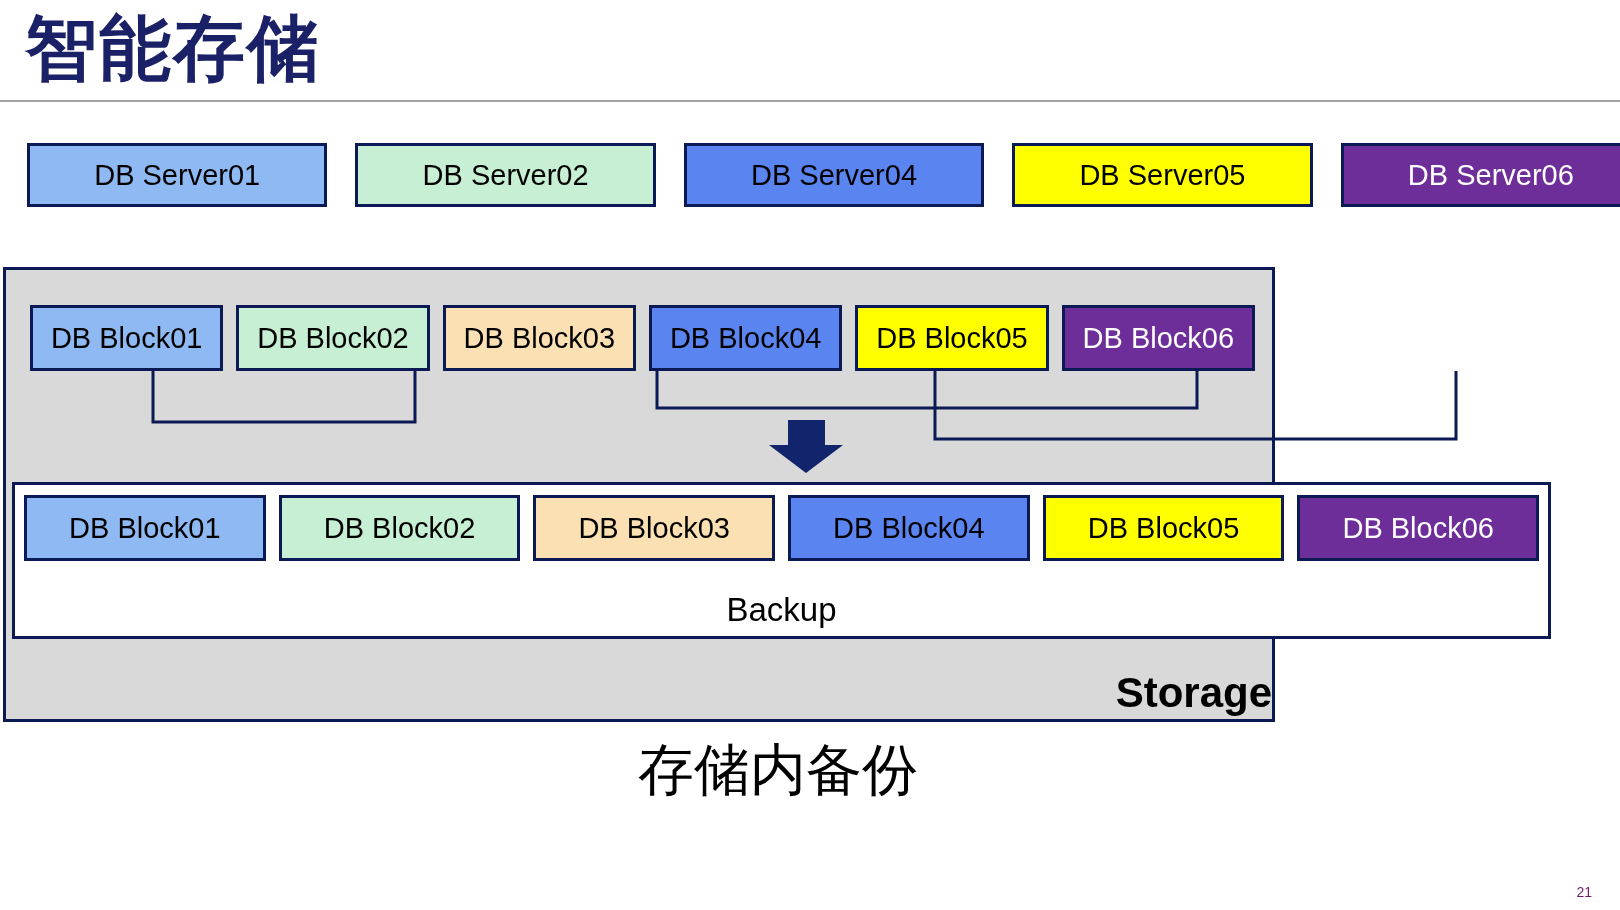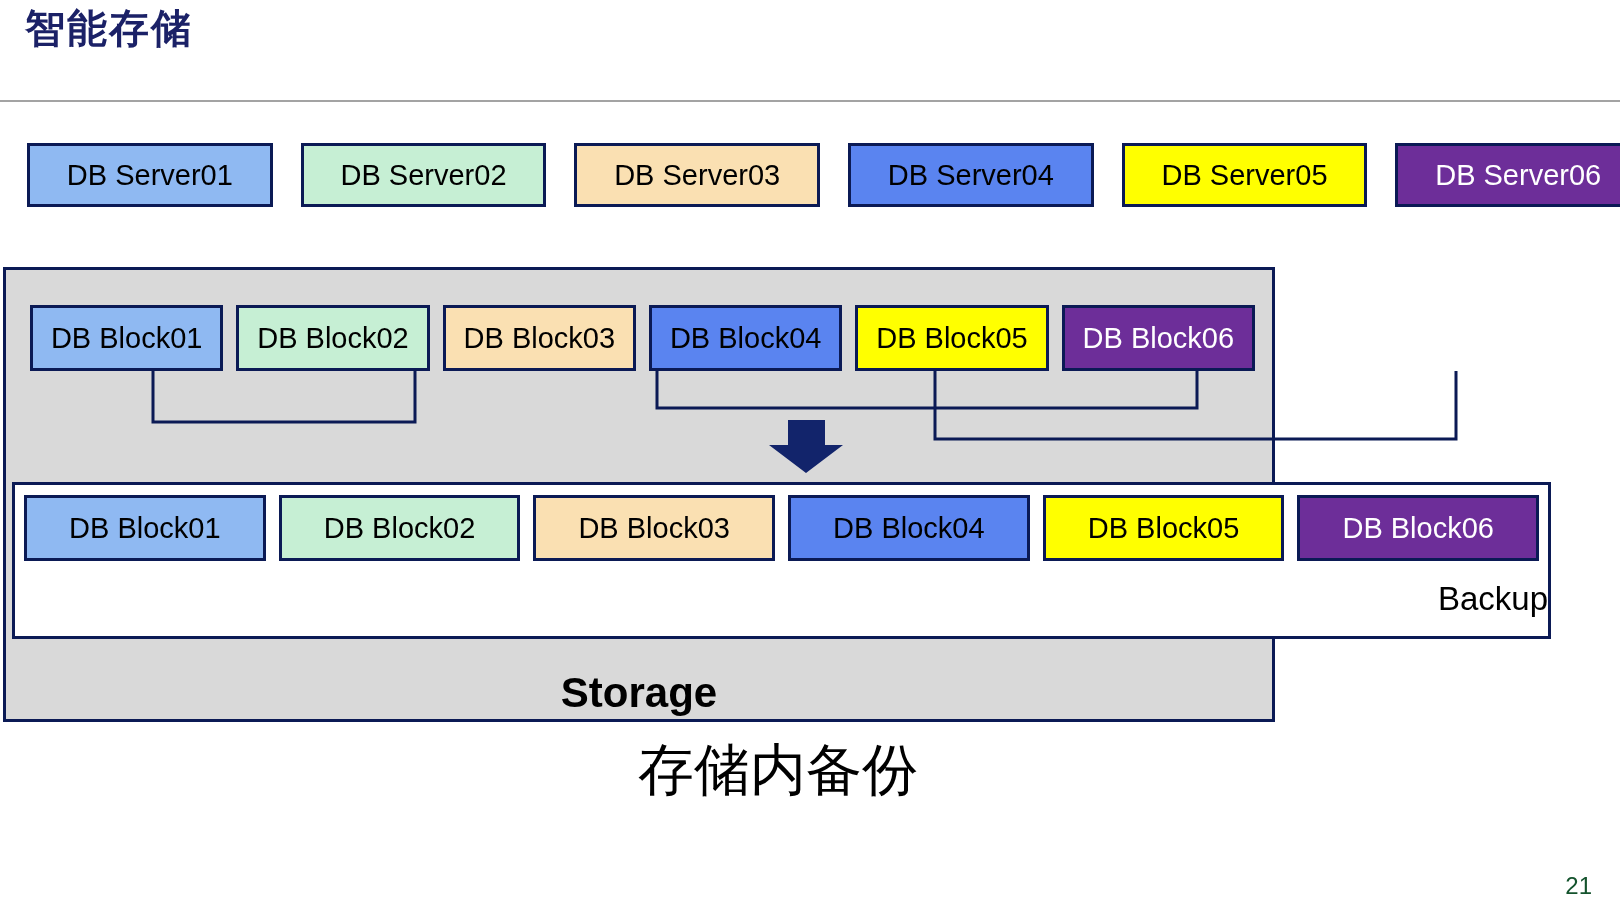--- a/index.html
+++ b/index.html
@@ -13,7 +13,7 @@
   }
   .title{
     position:absolute;left:25px;top:2px;
-    font-size:40px;font-weight:bold;color:#1B2167;
+    font-size:72px;font-weight:bold;color:#1B2167;
     line-height:1.3;letter-spacing:2px;margin:0;
   }
   .title-rule{

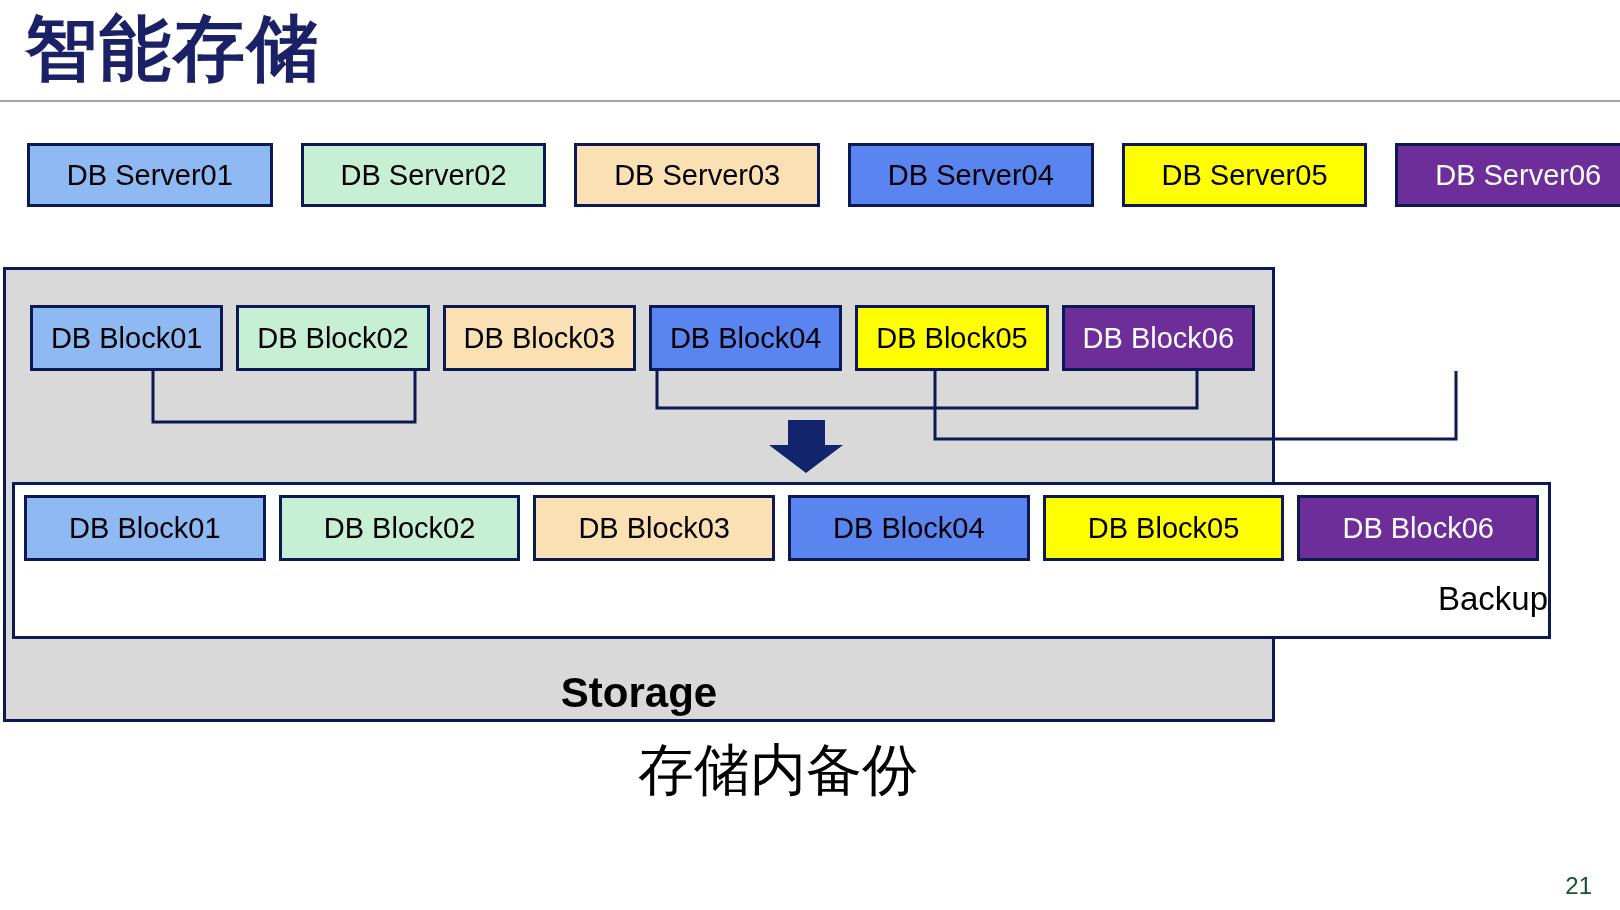--- a/index.html
+++ b/index.html
@@ -76,7 +76,6 @@
   <div class="server-row">
       <div class="box" style="background: rgb(143, 185, 242); color: rgb(0, 0, 0);">DB Server01</div>
       <div class="box" style="background: rgb(198, 239, 212); color: rgb(0, 0, 0); text-align: right;">DB Server02</div>
-      <div class="box" style="background: rgb(250, 224, 178); color: rgb(0, 0, 0);">DB Server03</div>
       <div class="box" style="background: rgb(90, 132, 240); color: rgb(0, 0, 0);">DB Server04</div>
       <div class="box" style="background: rgb(255, 255, 0); color: rgb(0, 0, 0);">DB Server05</div>
       <div class="box" style="background: rgb(109, 46, 153); color: rgb(255, 255, 255);">DB Server06</div>

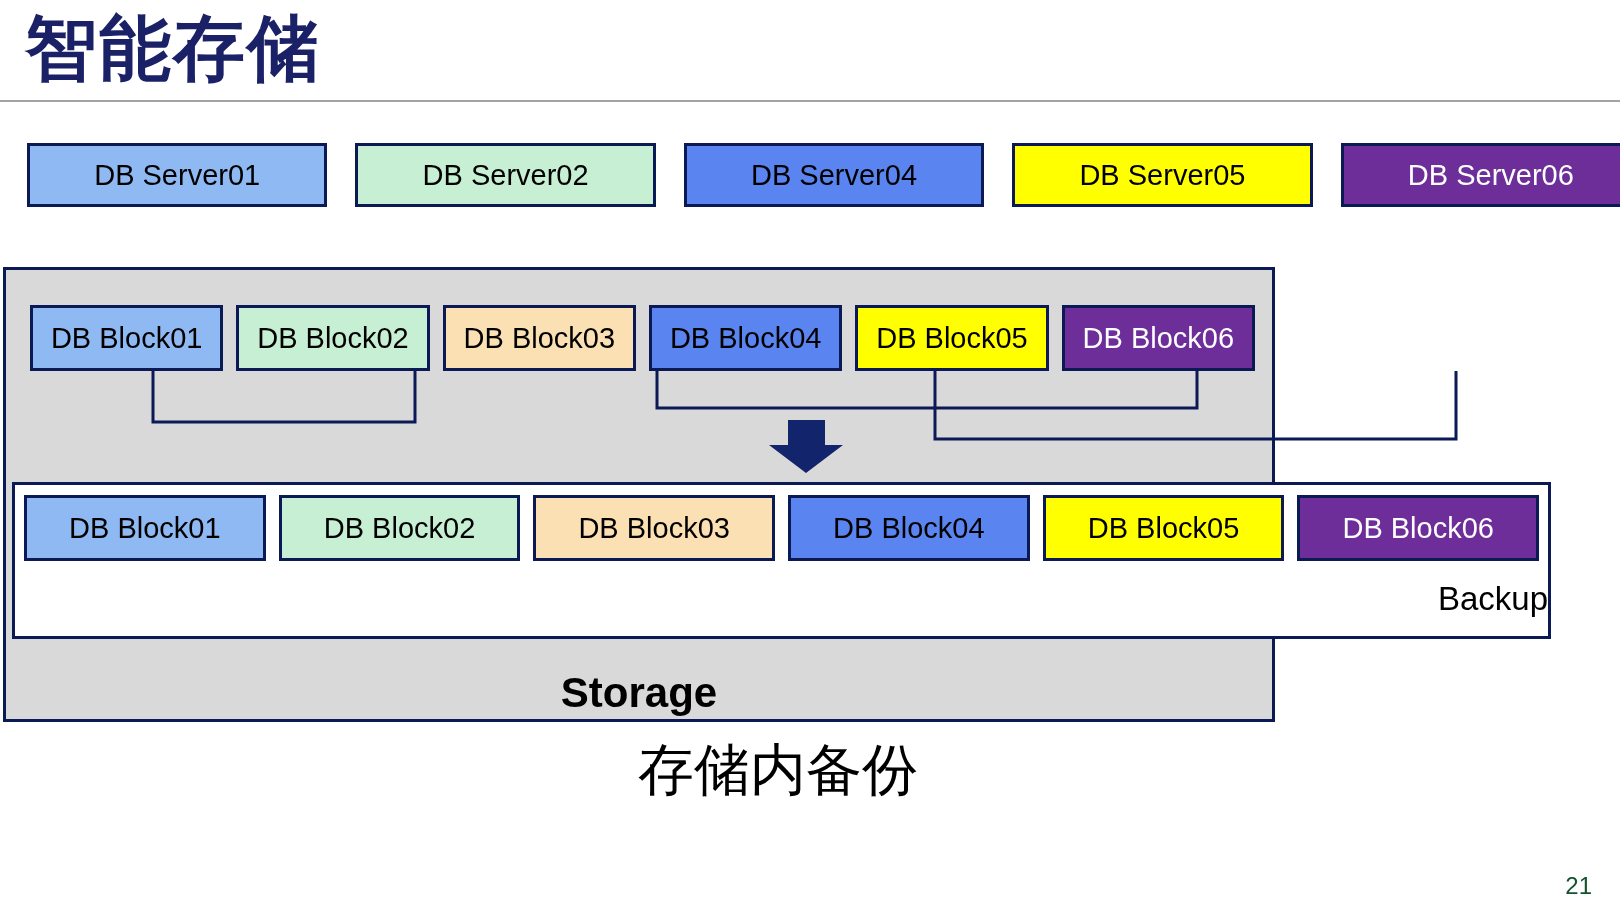--- a/index.html
+++ b/index.html
@@ -49,8 +49,8 @@
     display:flex;gap:13px;
   }
   .backup-label{
-    position:absolute;left:0;right:0;bottom:18px;
-    text-align:right;font-size:33px;color:#000;
+    position:absolute;left:0;right:0;bottom:7px;
+    text-align:center;font-size:33px;color:#000;
   }
   .storage-label{
     position:absolute;left:0;right:0;bottom:2px;

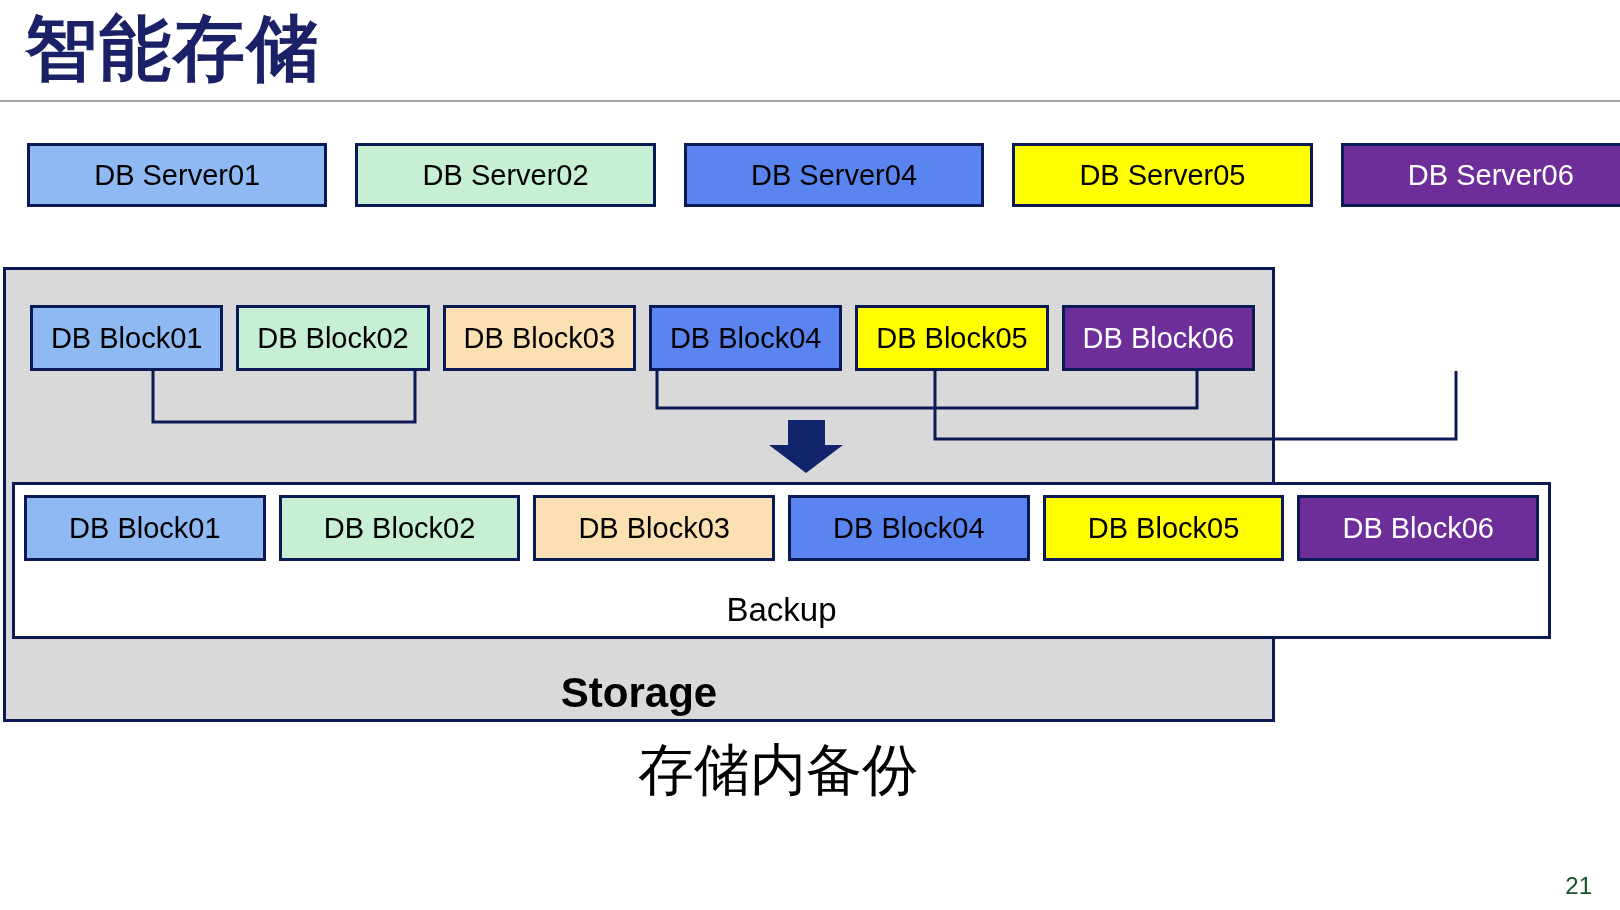--- a/index.html
+++ b/index.html
@@ -54,7 +54,7 @@
   }
   .storage-label{
     position:absolute;left:0;right:0;bottom:2px;
-    text-align:center;font-size:42px;font-weight:bold;color:#000;
+    text-align:right;font-size:42px;font-weight:bold;color:#000;
   }
   .captions{
     position:absolute;left:638px;top:736px;

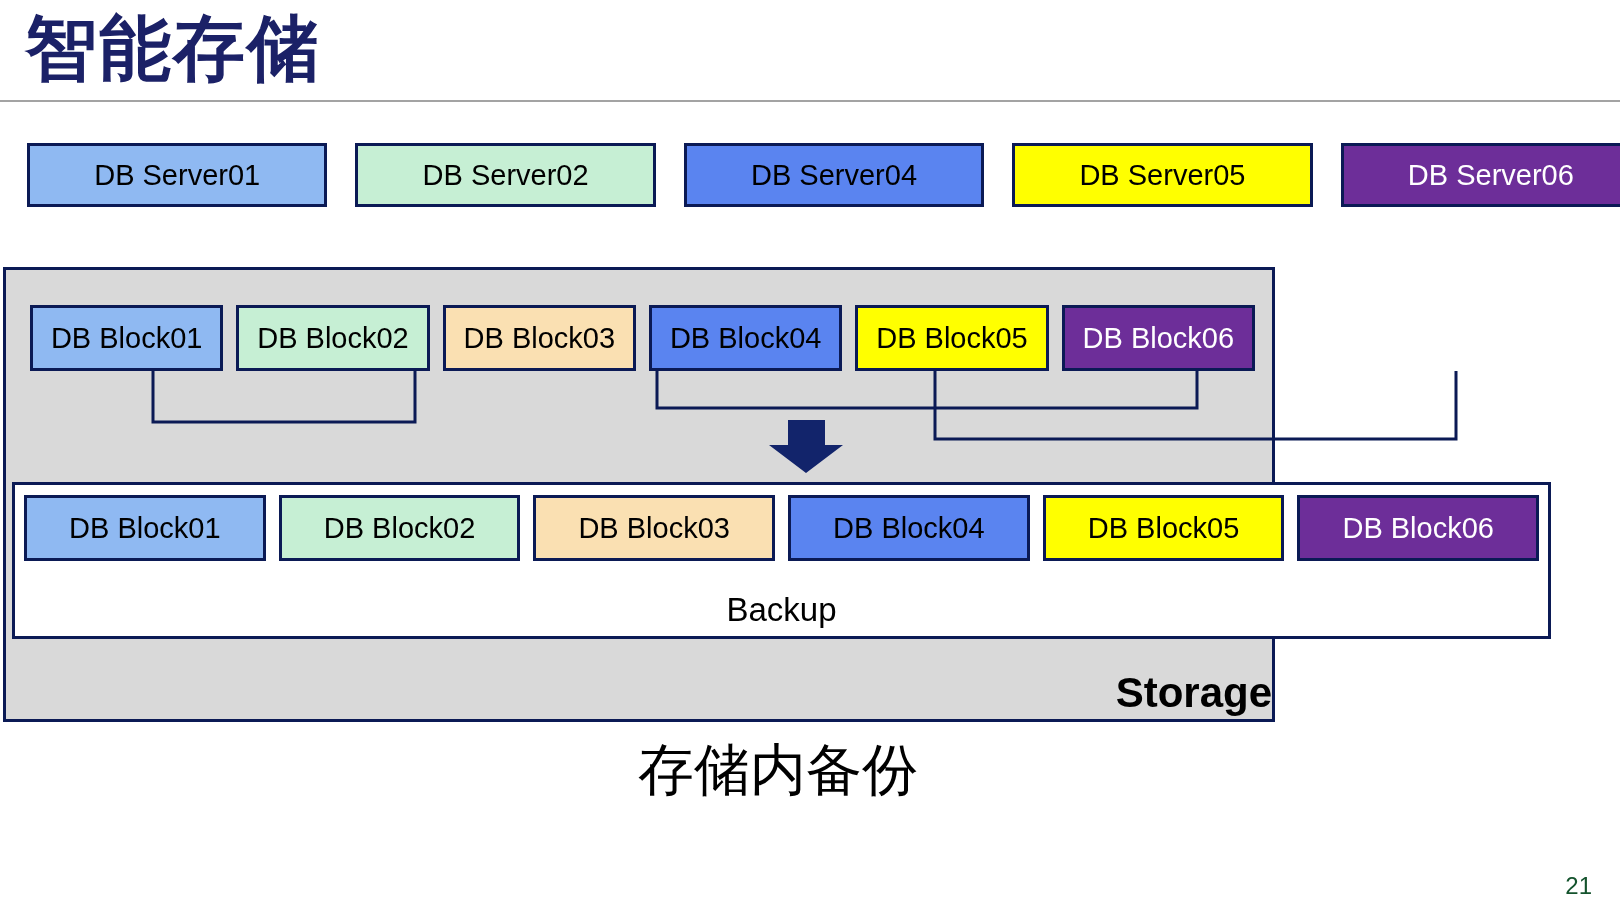--- a/index.html
+++ b/index.html
@@ -62,7 +62,7 @@
   }
   .page-number{
     position:absolute;right:28px;bottom:10px;
-    font-size:24px;color:#14532d;
+    font-size:14px;color:#701a75;
   }
 </style>
 </head>

